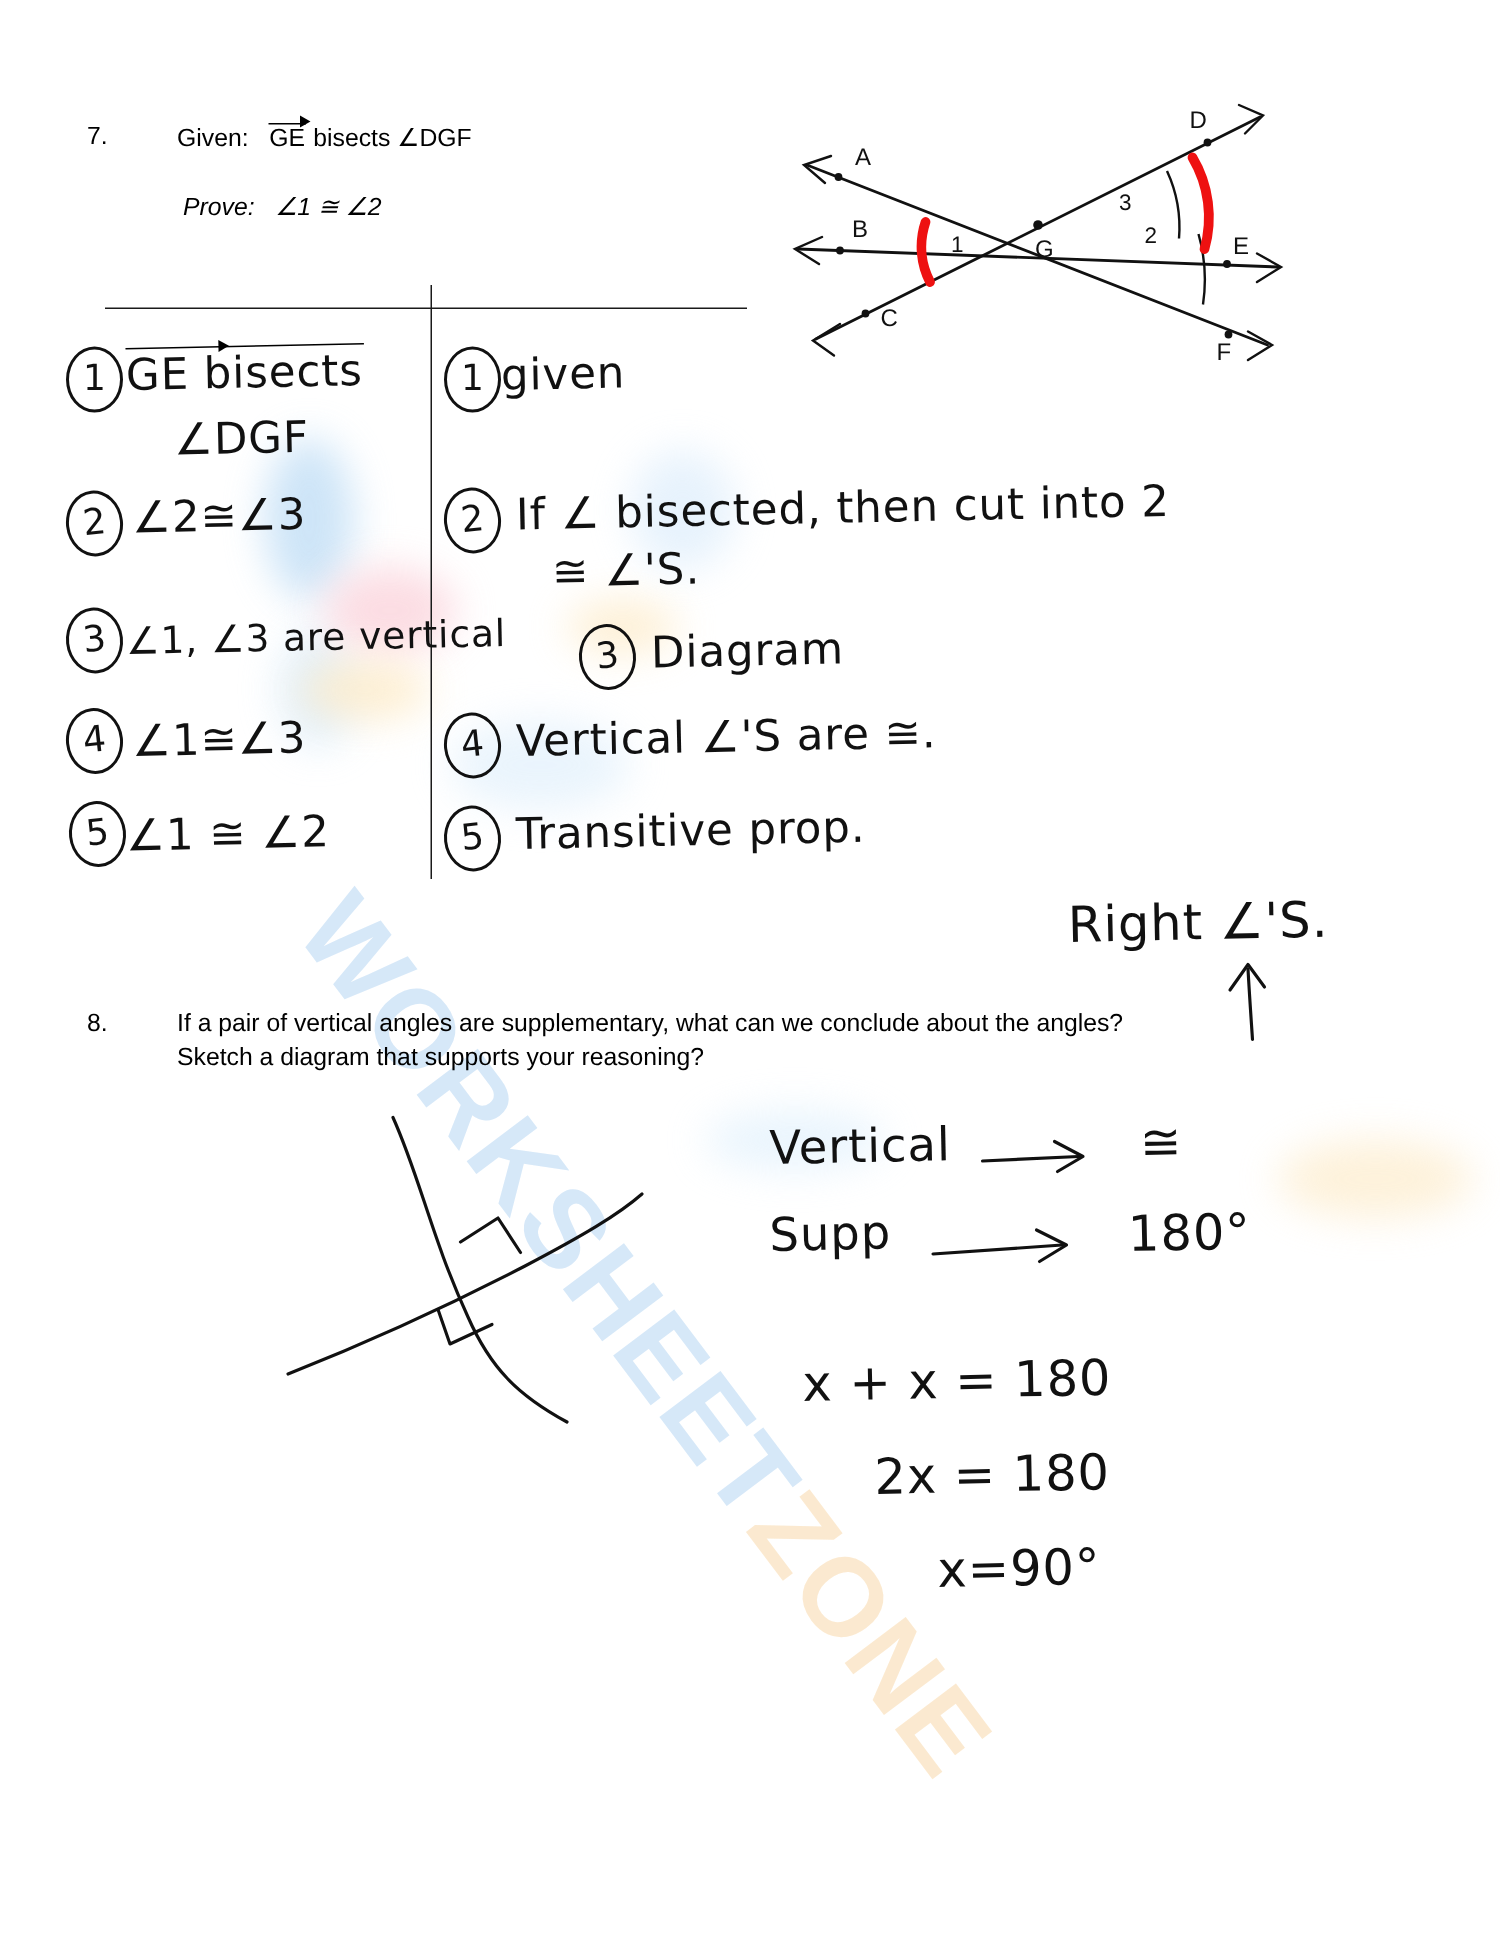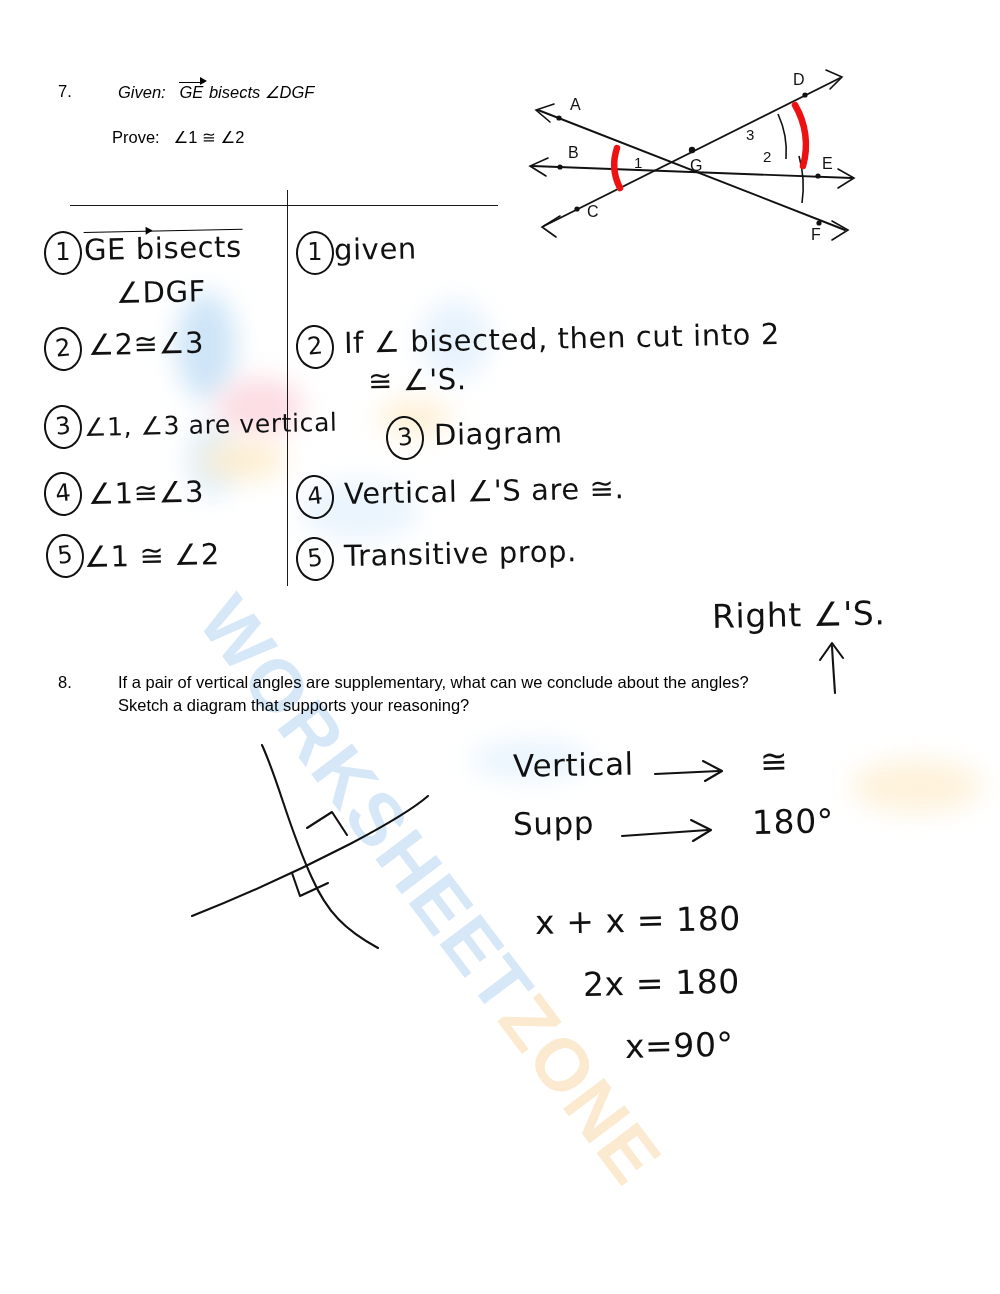--- a/index.html
+++ b/index.html
@@ -76,7 +76,7 @@
   .q-num { left: 58px; }
   #q7-num { top: 82px; }
   #q8-num { top: 673px; }
-  #q7-given   { left: 118px; top: 82px; font-style: italic; }
+  #q7-given   { left: 118px; top: 82px; }
   #q7-prove   { left: 112px; top: 128px; }
   #q8-line1   { left: 118px; top: 673px; }
   #q8-line2   { left: 118px; top: 696px; }

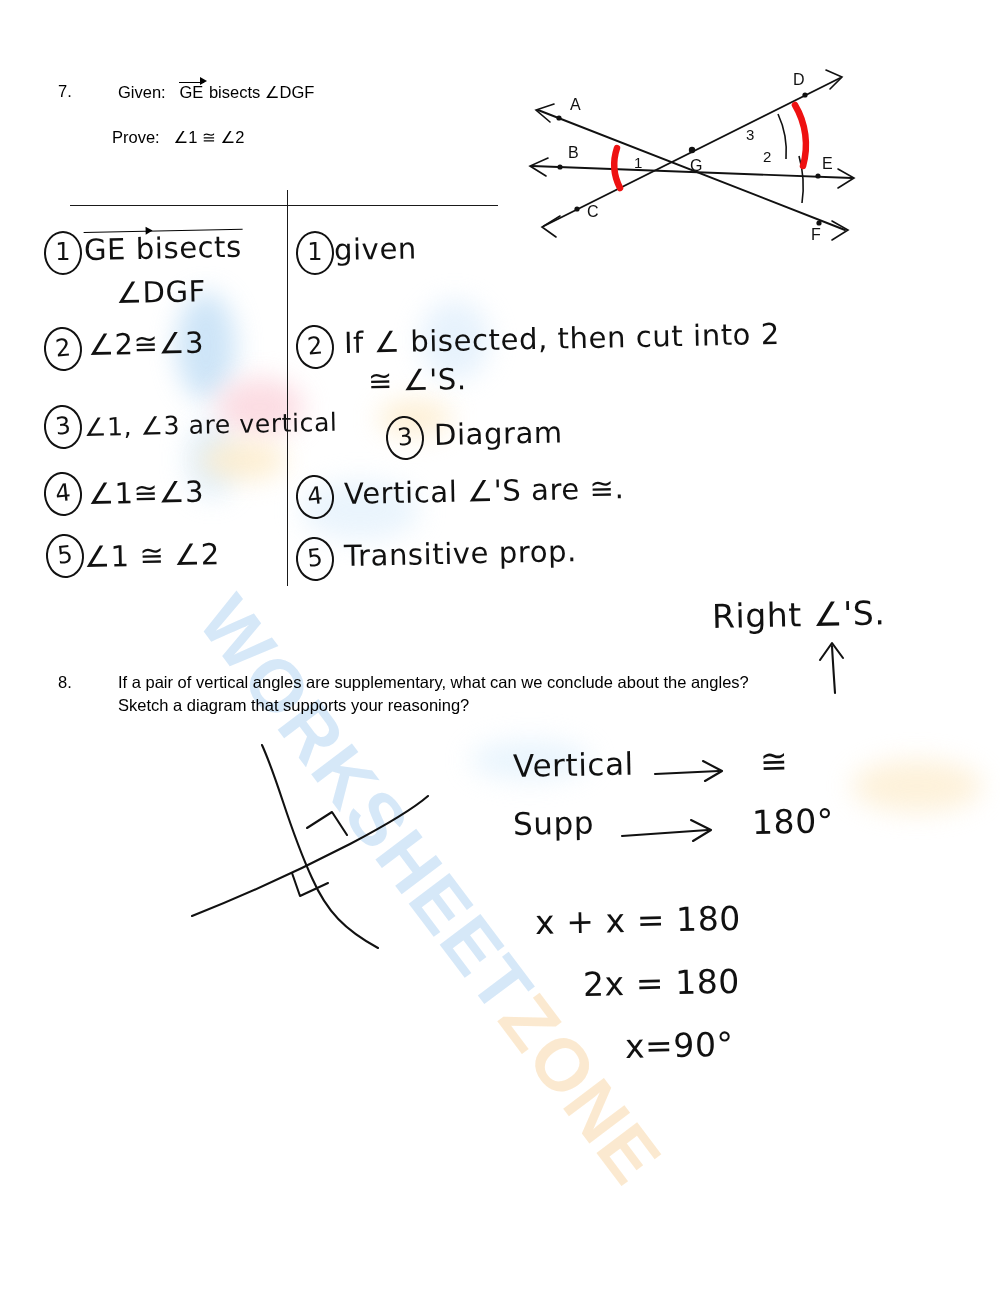--- a/index.html
+++ b/index.html
@@ -77,7 +77,7 @@
   #q7-num { top: 82px; }
   #q8-num { top: 673px; }
   #q7-given   { left: 118px; top: 82px; }
-  #q7-prove   { left: 112px; top: 128px; }
+  #q7-prove   { left: 122px; top: 128px; font-style: italic; }
   #q8-line1   { left: 118px; top: 673px; }
   #q8-line2   { left: 118px; top: 696px; }
   .overarrow {

